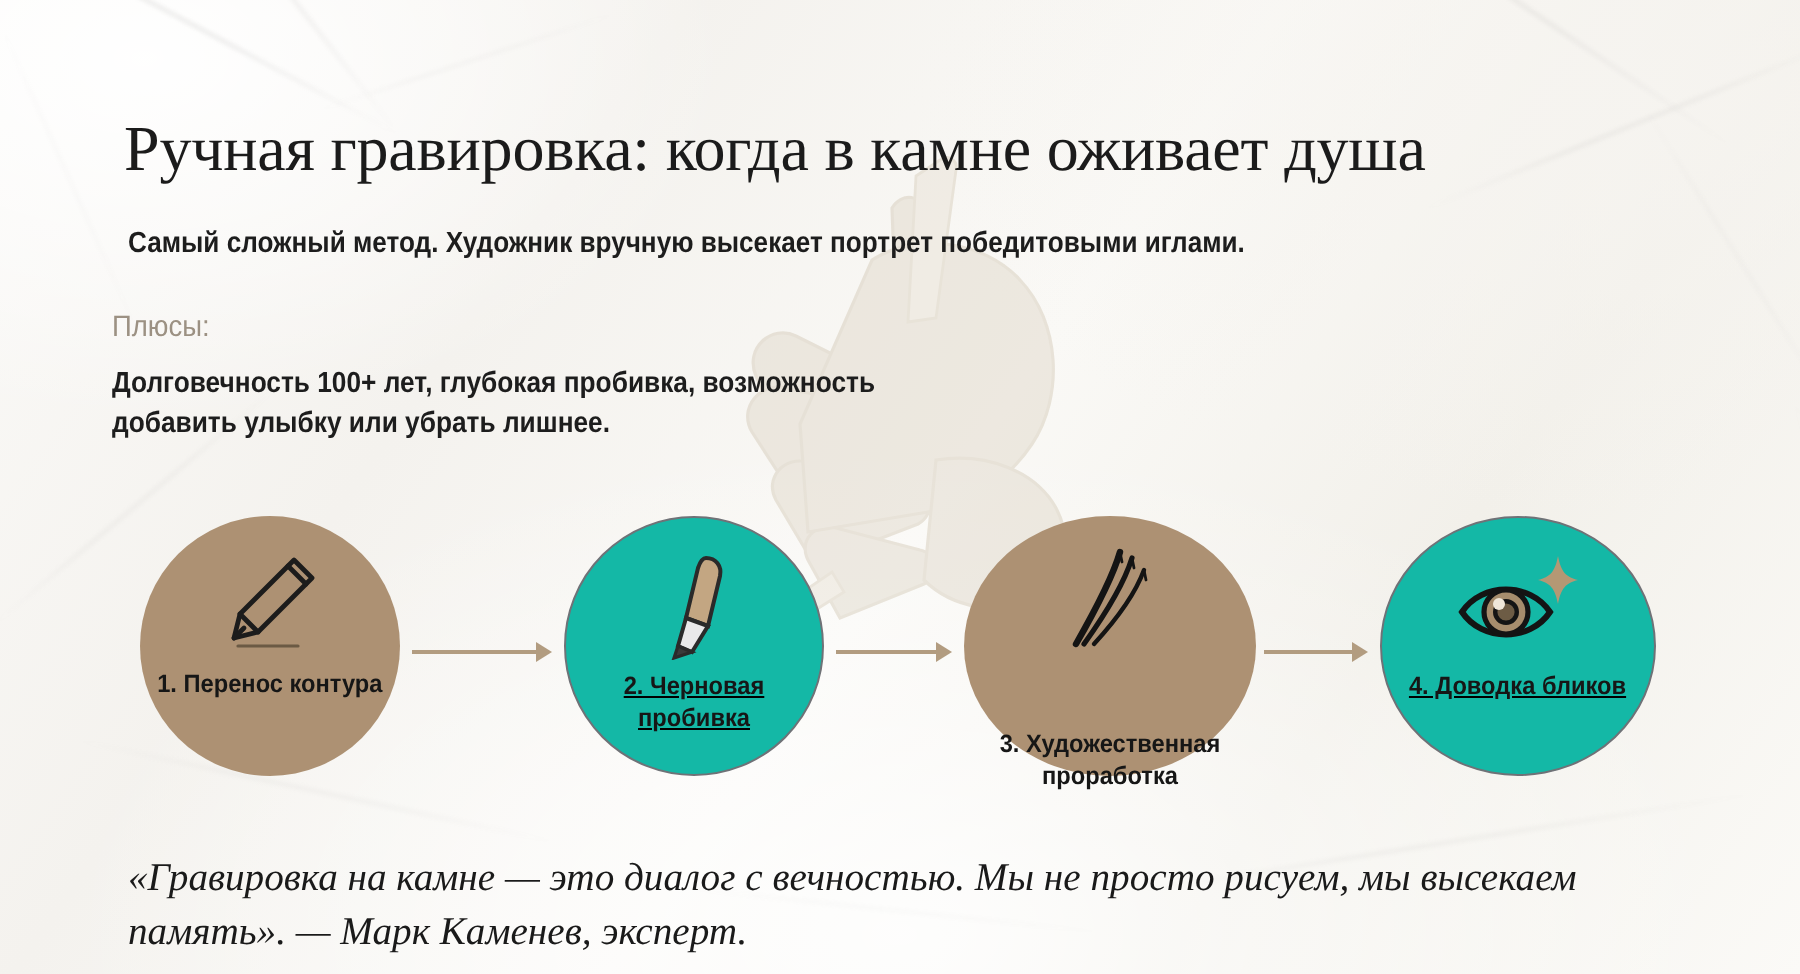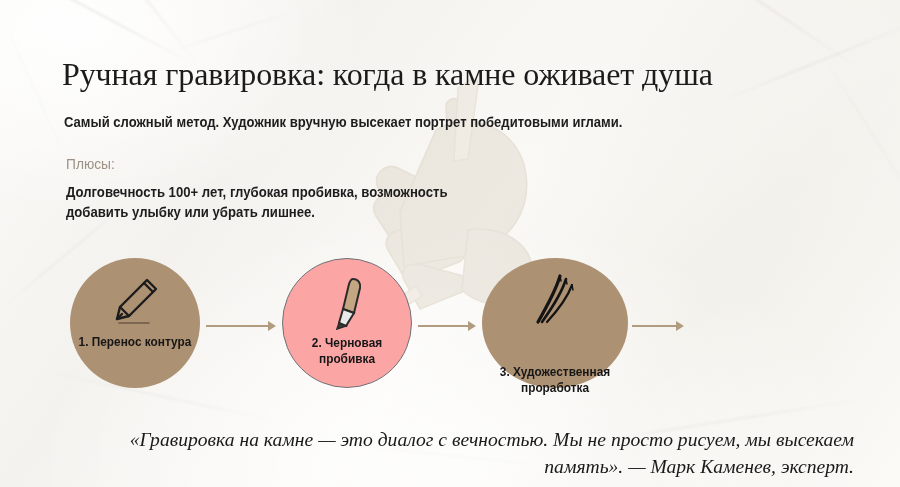--- a/index.html
+++ b/index.html
@@ -92,7 +92,7 @@
   }
 
   
-  .col-pros { position: absolute; left: 66px;  top: 156px; width: 385px; }
+  .col-pros { position: absolute; left: 56px;  top: 156px; width: 385px; }
   .col-cons { position: absolute; left: 468px; top: 156px; width: 380px; }
 
   .col-head {

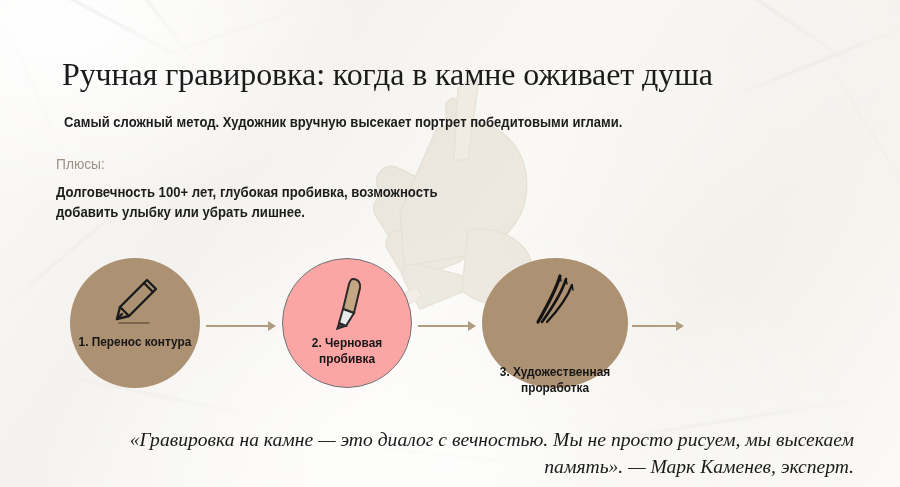--- a/index.html
+++ b/index.html
@@ -135,7 +135,7 @@
     justify-content: flex-start;
   }
   .step.tan  { background: #ad9173; }
-  .step.gray { background: #fca5a5; border: 1.6px solid #6f7277; }
+  .step.gray { background: #14b8a6; border: 1.6px solid #6f7277; text-decoration: underline; }
 
   .step-1 { left: 70px;  }
   .step-2 { left: 282px; }

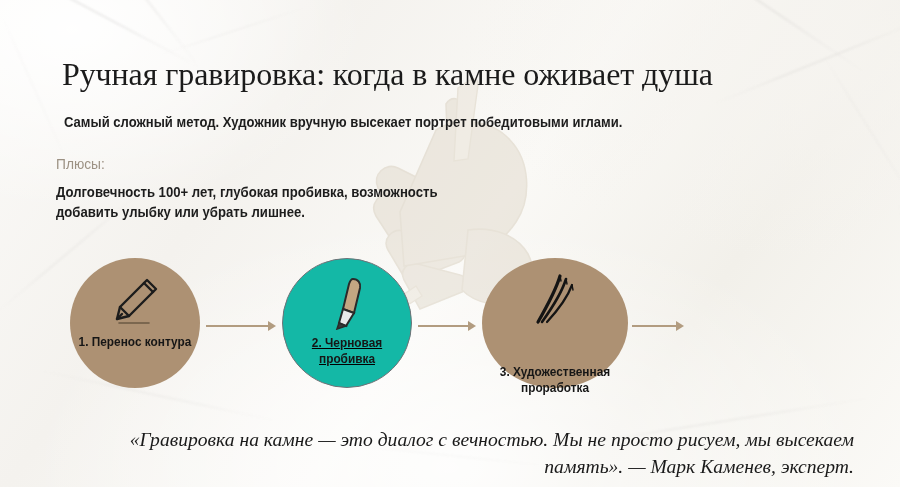--- a/index.html
+++ b/index.html
@@ -304,6 +304,18 @@
         <div class="head"></div>
     </div>
 
+    <div class="step gray step-4">
+      <div class="step-icon">
+        <svg width="64" height="52" viewBox="0 0 64 52">
+          <path d="M52 2 c1.5 8 4 10.5 10 12 -6 1.5 -8.5 4 -10 12 -1.5 -8 -4 -10.5 -10 -12 6 -1.5 8.5 -4 10 -12 z" fill="#b49874"></path>
+          <path d="M4 30 C14 15 38 15 48 30 C38 45 14 45 4 30 z" fill="none" stroke="#141414" stroke-width="3"></path>
+          <circle cx="26" cy="30" r="11" fill="#a68d6d" stroke="#141414" stroke-width="2.6"></circle>
+          <circle cx="26" cy="30" r="5.4" fill="#6d5c45" stroke="#141414" stroke-width="2.2"></circle>
+          <circle cx="22.5" cy="26" r="3" fill="#efe7d9"></circle>
+        </svg>
+      </div>
+      <div class="step-label">4. Доводка бликов</div>
+    </div>
 
   </div>
 

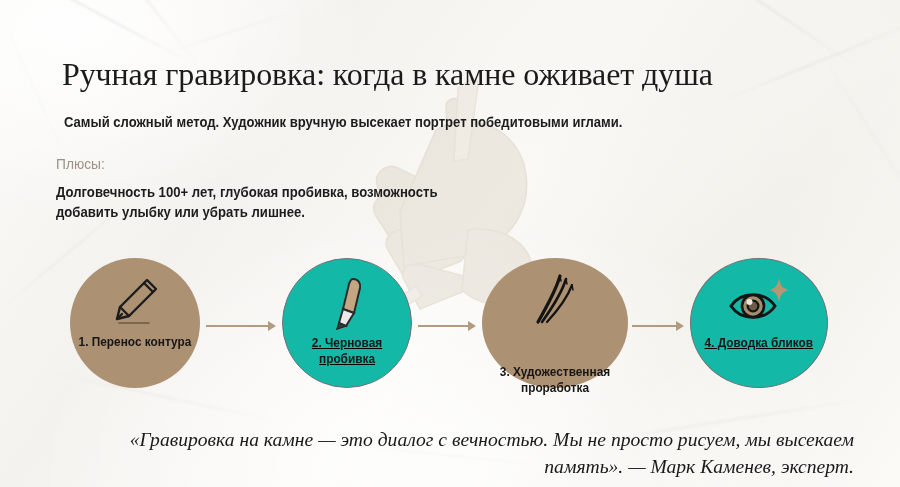--- a/index.html
+++ b/index.html
@@ -197,7 +197,6 @@
     font-size: 19.6px;
     line-height: 27px;
     color: #1a1a1a;
-    text-align: right;
   }
 </style>
 </head>

